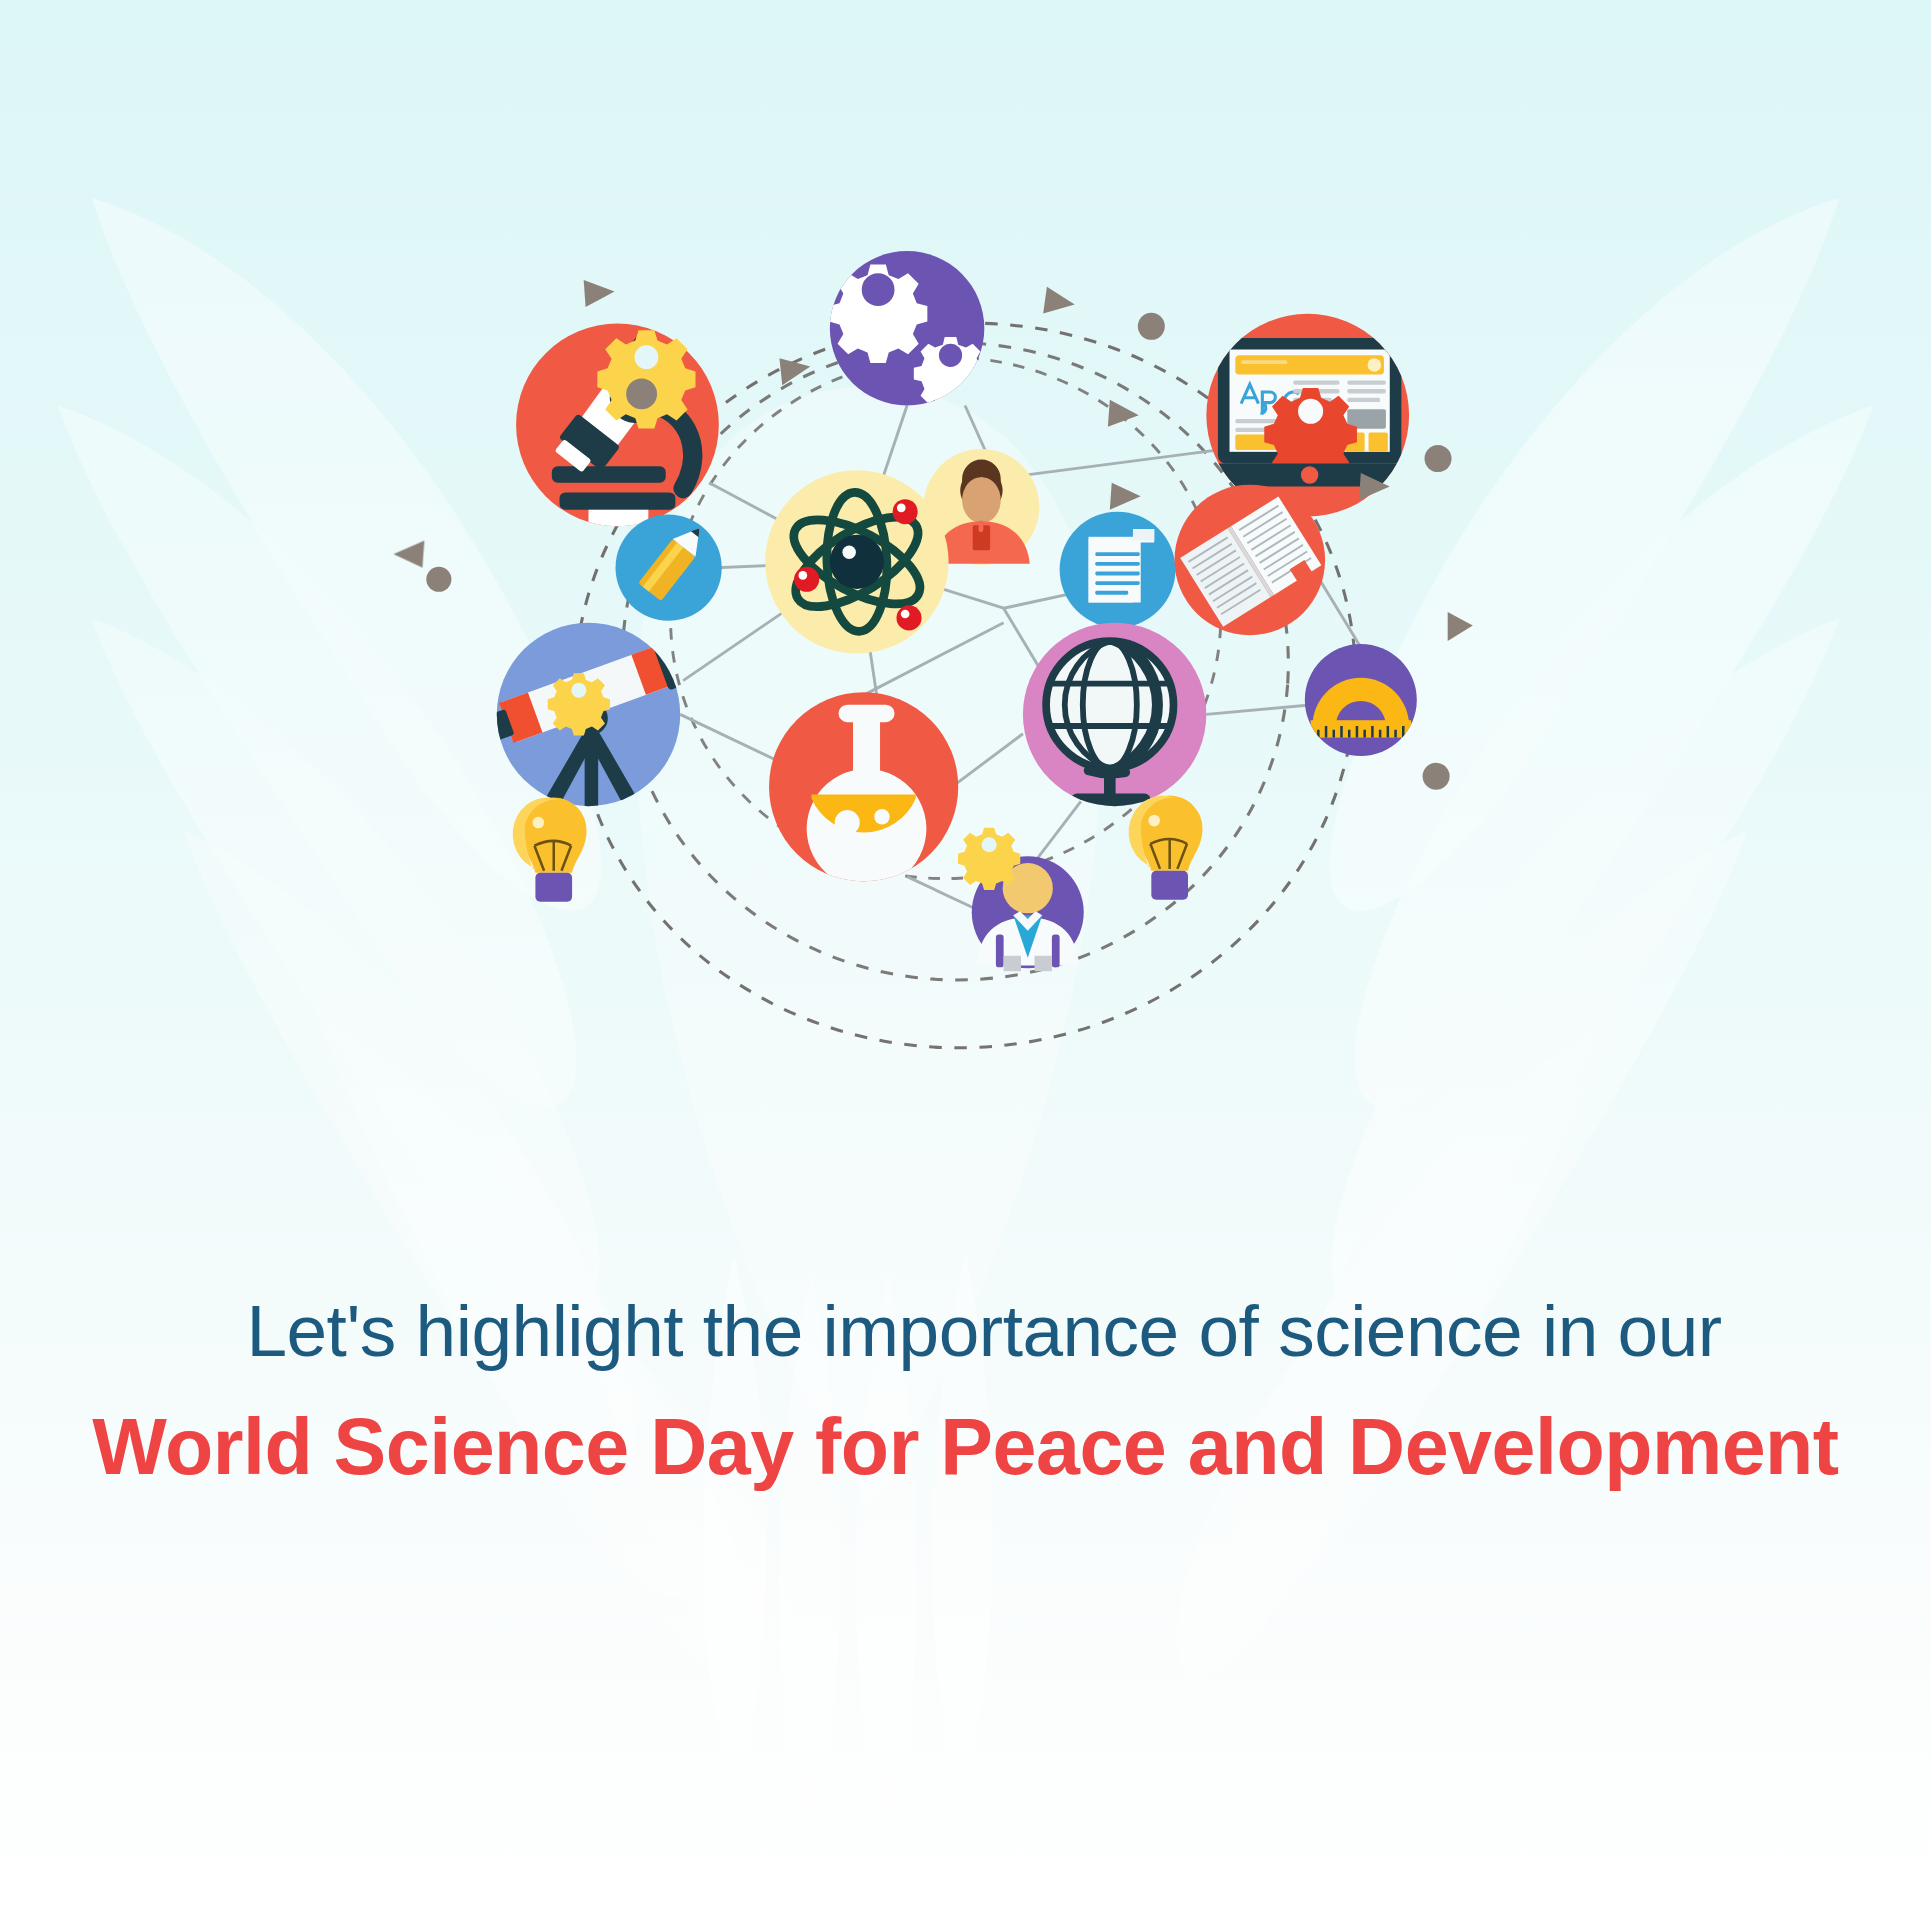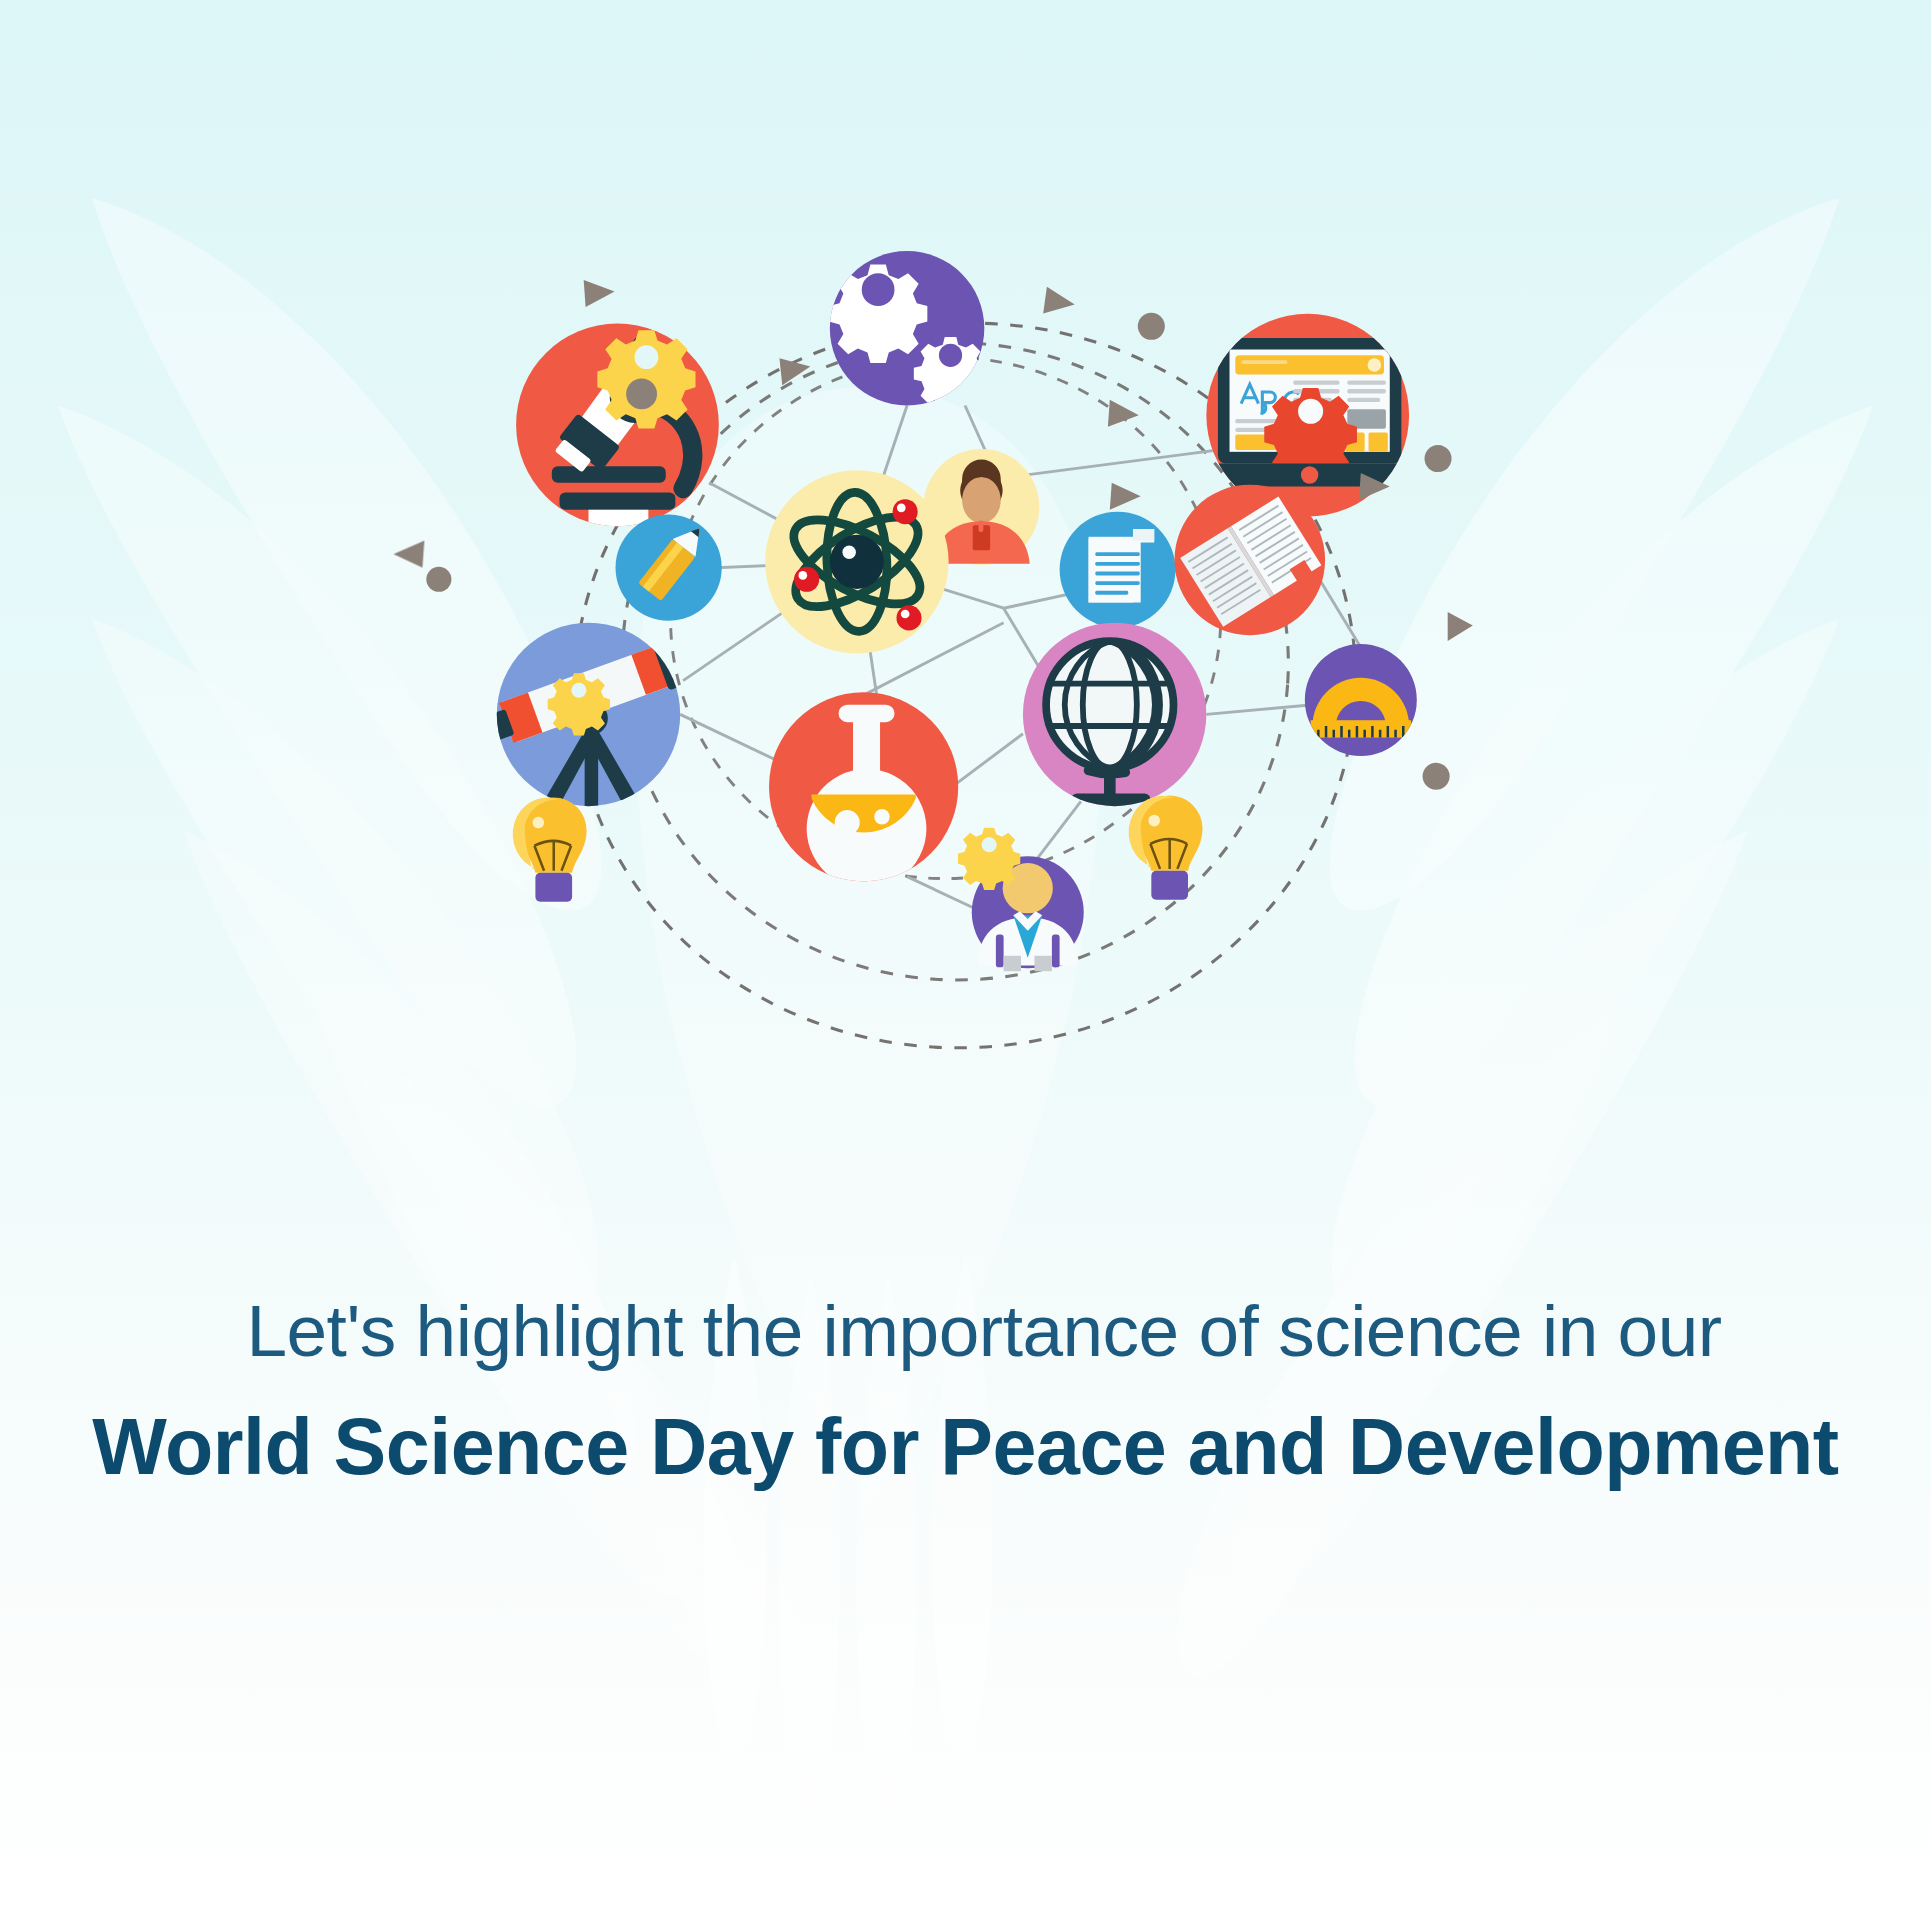--- a/index.html
+++ b/index.html
@@ -31,7 +31,7 @@
     padding-left:37px;
   }
   .caption .title{
-    color:#0c4a6e;
+    color:#ef4444;
     font-size:79px;
     line-height:116px;
     font-weight:bold;

